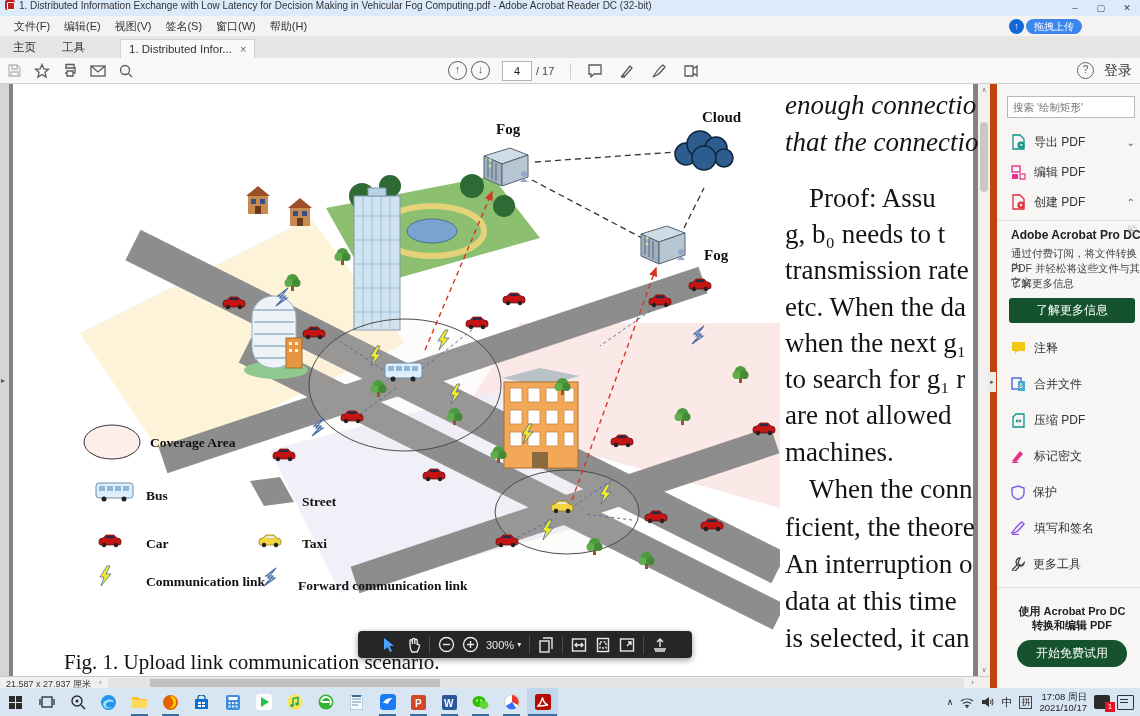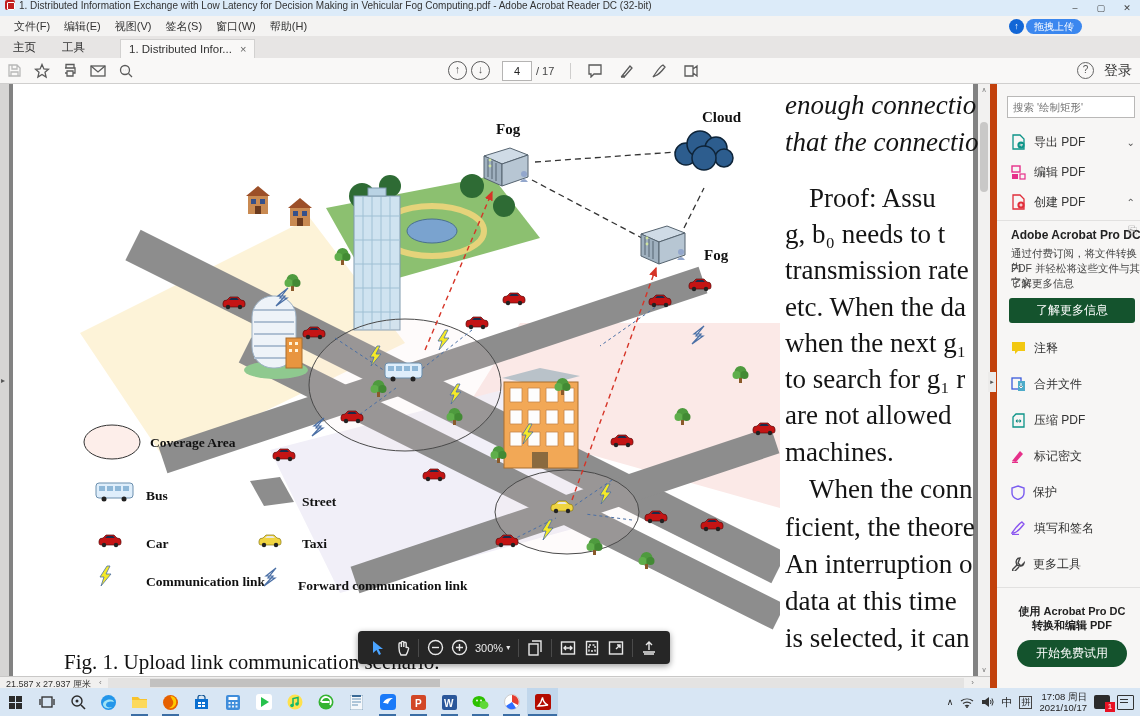--- a/index.html
+++ b/index.html
@@ -54,8 +54,8 @@
   
   .caption{top:650px;left:64px;font-family:"Liberation Serif",serif;font-size:21px;color:#111;white-space:nowrap}
   
-  .floatbar{top:631px;left:358px;width:296px;height:33px;background:#262626;border-radius:4px;z-index:30;
-            display:flex;align-items:center;padding:0 8px;box-shadow:0 2px 6px rgba(0,0,0,.4)}
+  .floatbar{top:631px;left:358px;width:296px;height:27px;background:#262626;border-radius:4px;z-index:30;
+            display:flex;align-items:center;padding:0 19px;box-shadow:0 2px 6px rgba(0,0,0,.4)}
   .fbi{width:24px;height:24px;display:flex;align-items:center;justify-content:center}
   .fbi svg{stroke:#e8e8e8;fill:none;stroke-width:1.4}
   .fbsep{width:1px;height:18px;background:#4a4a4a;margin:0 4px}

